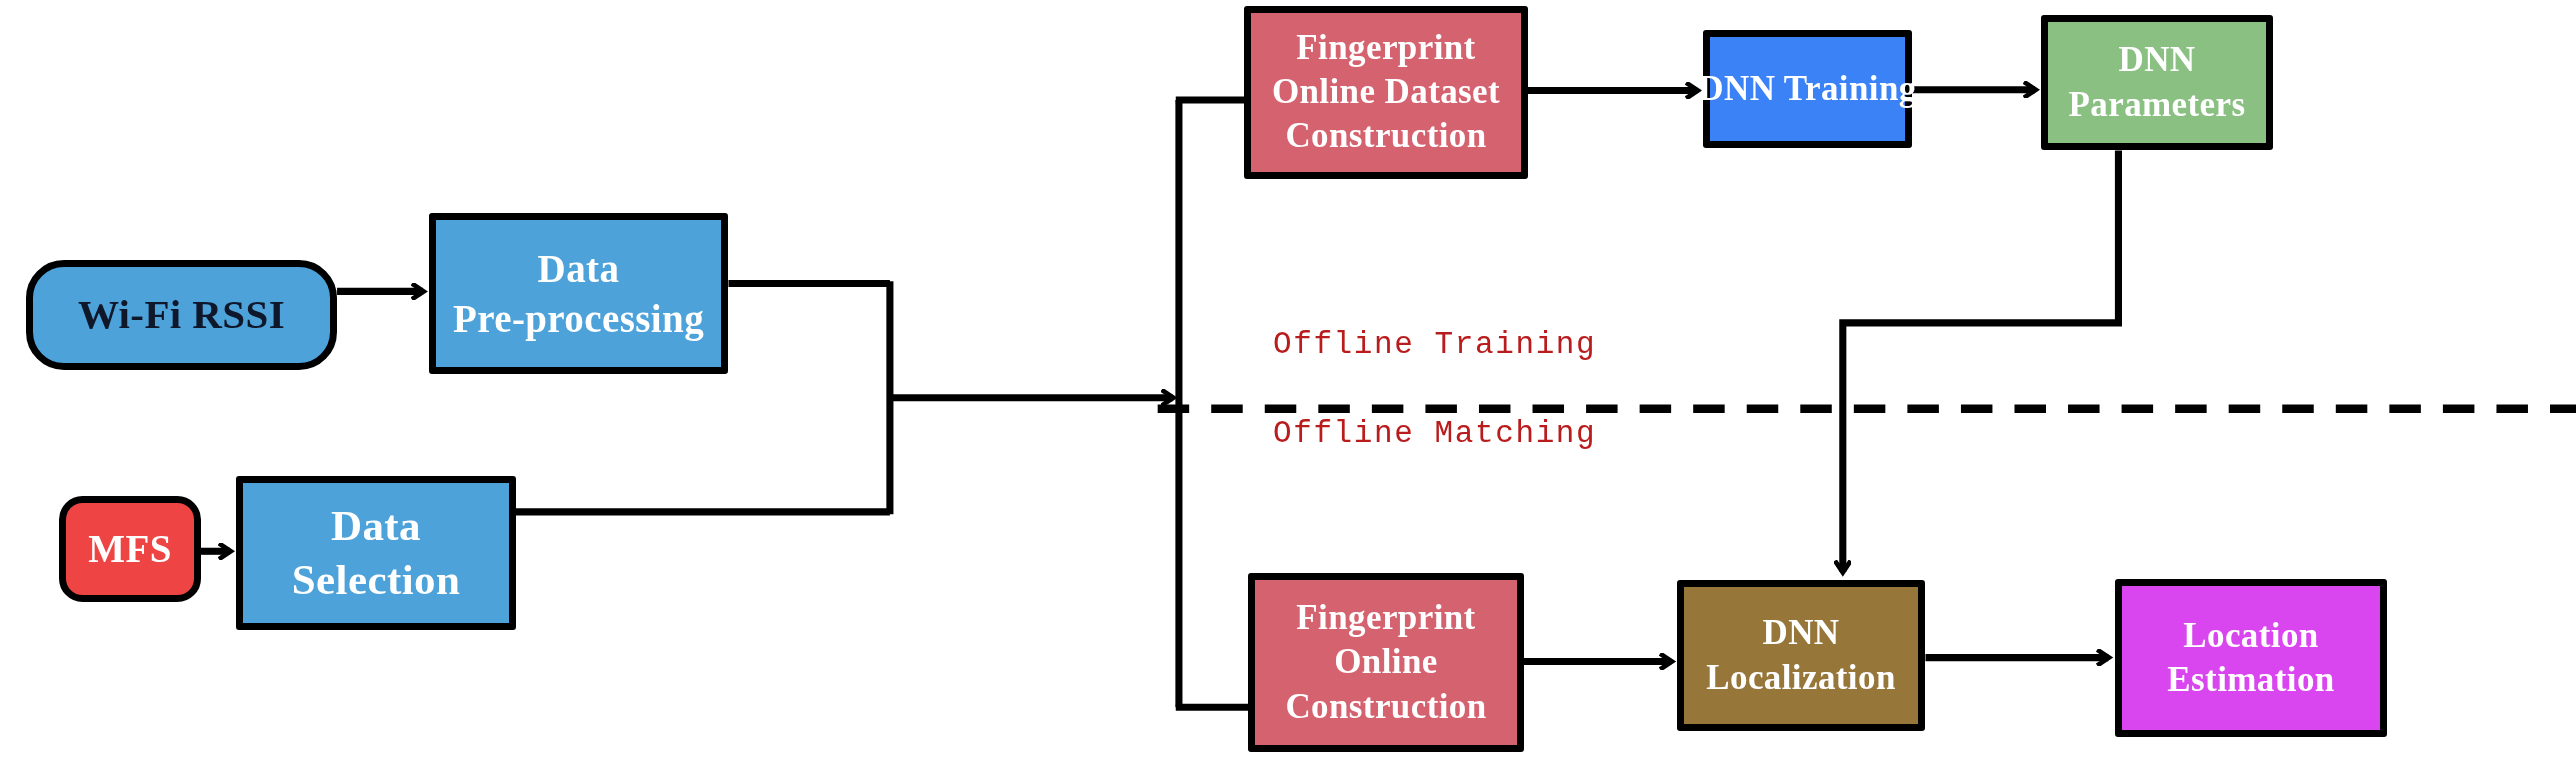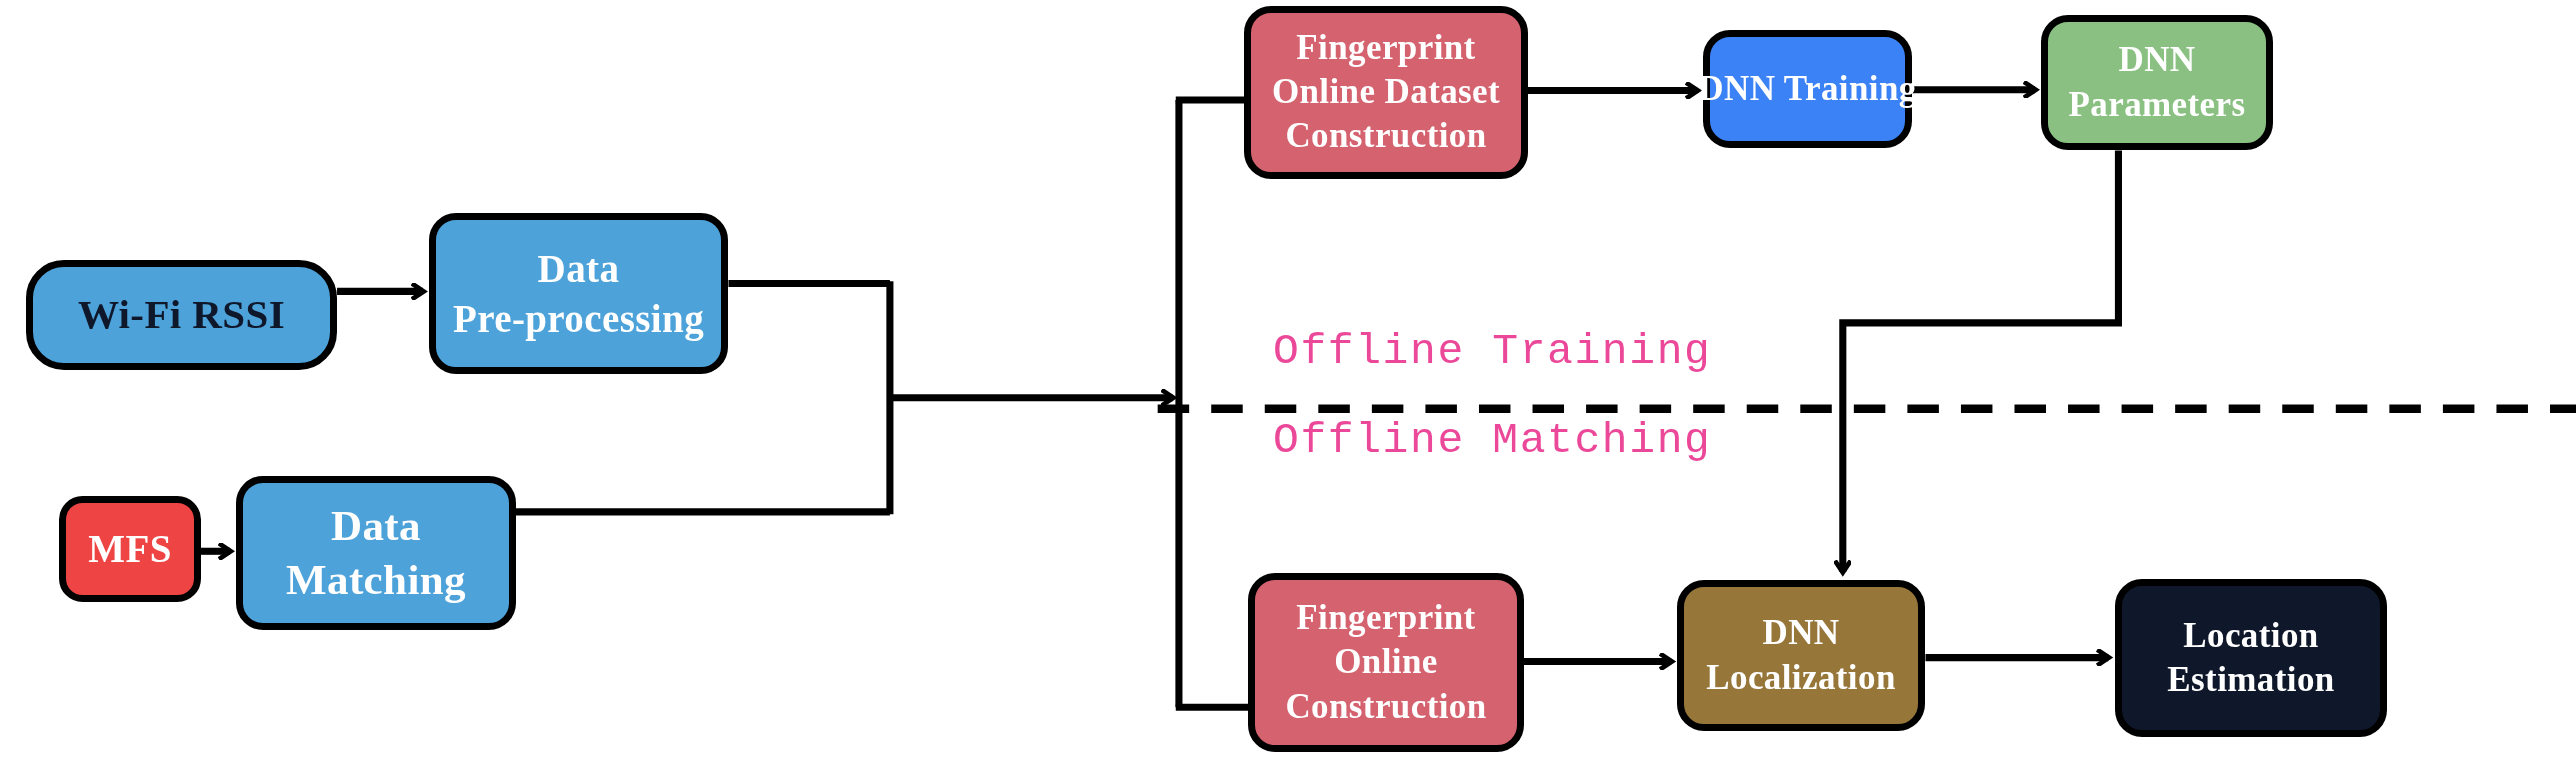--- a/index.html
+++ b/index.html
@@ -30,7 +30,7 @@
     position: absolute;
     box-sizing: border-box;
     border: 7px solid #000000;
-    border-radius: 27px;
+    border-radius: 3px;
     display: flex;
     flex-direction: column;
     align-items: center;

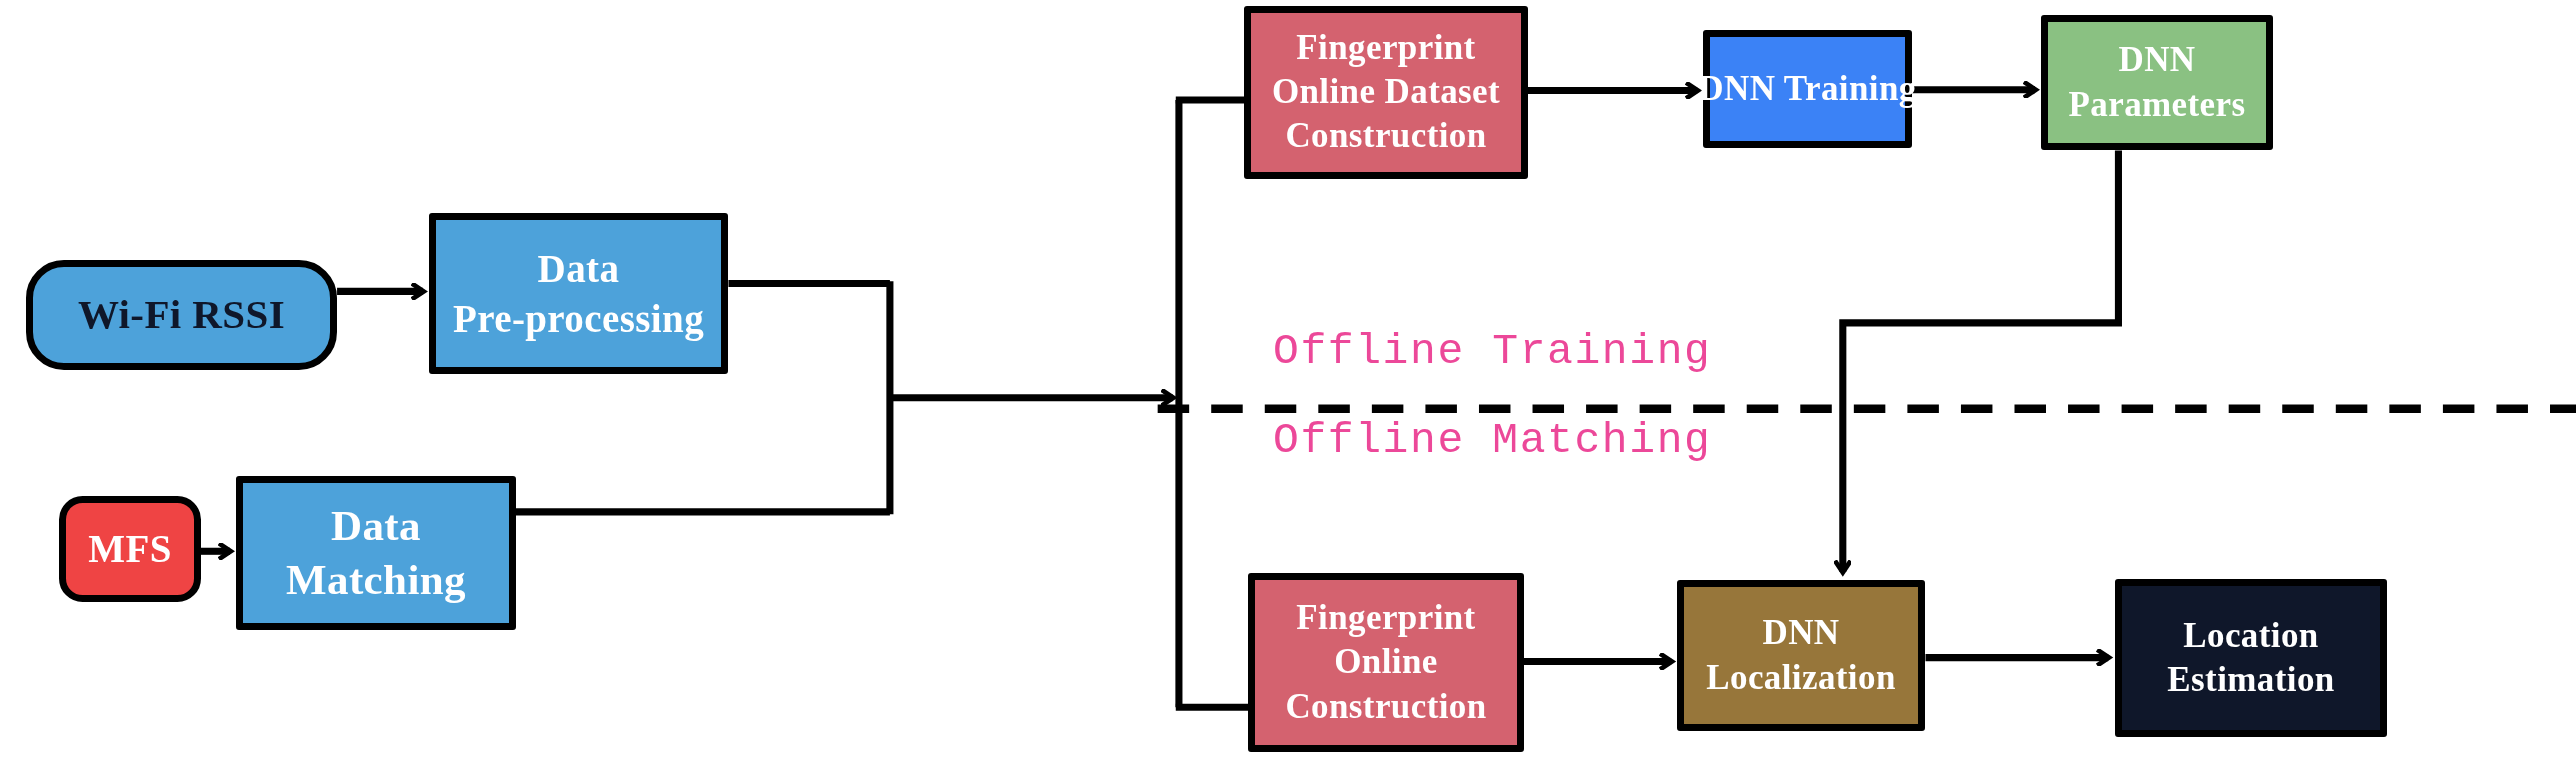--- a/index.html
+++ b/index.html
@@ -64,8 +64,8 @@
     position: absolute;
     font-family: "Liberation Mono", "DejaVu Sans Mono", monospace;
     font-weight: normal;
-    color: #ec4899;
-    font-size: 43px;
+    color: #b91c1c;
+    font-size: 31px;
     letter-spacing: 1.6px;
     white-space: nowrap;
     z-index: 4;

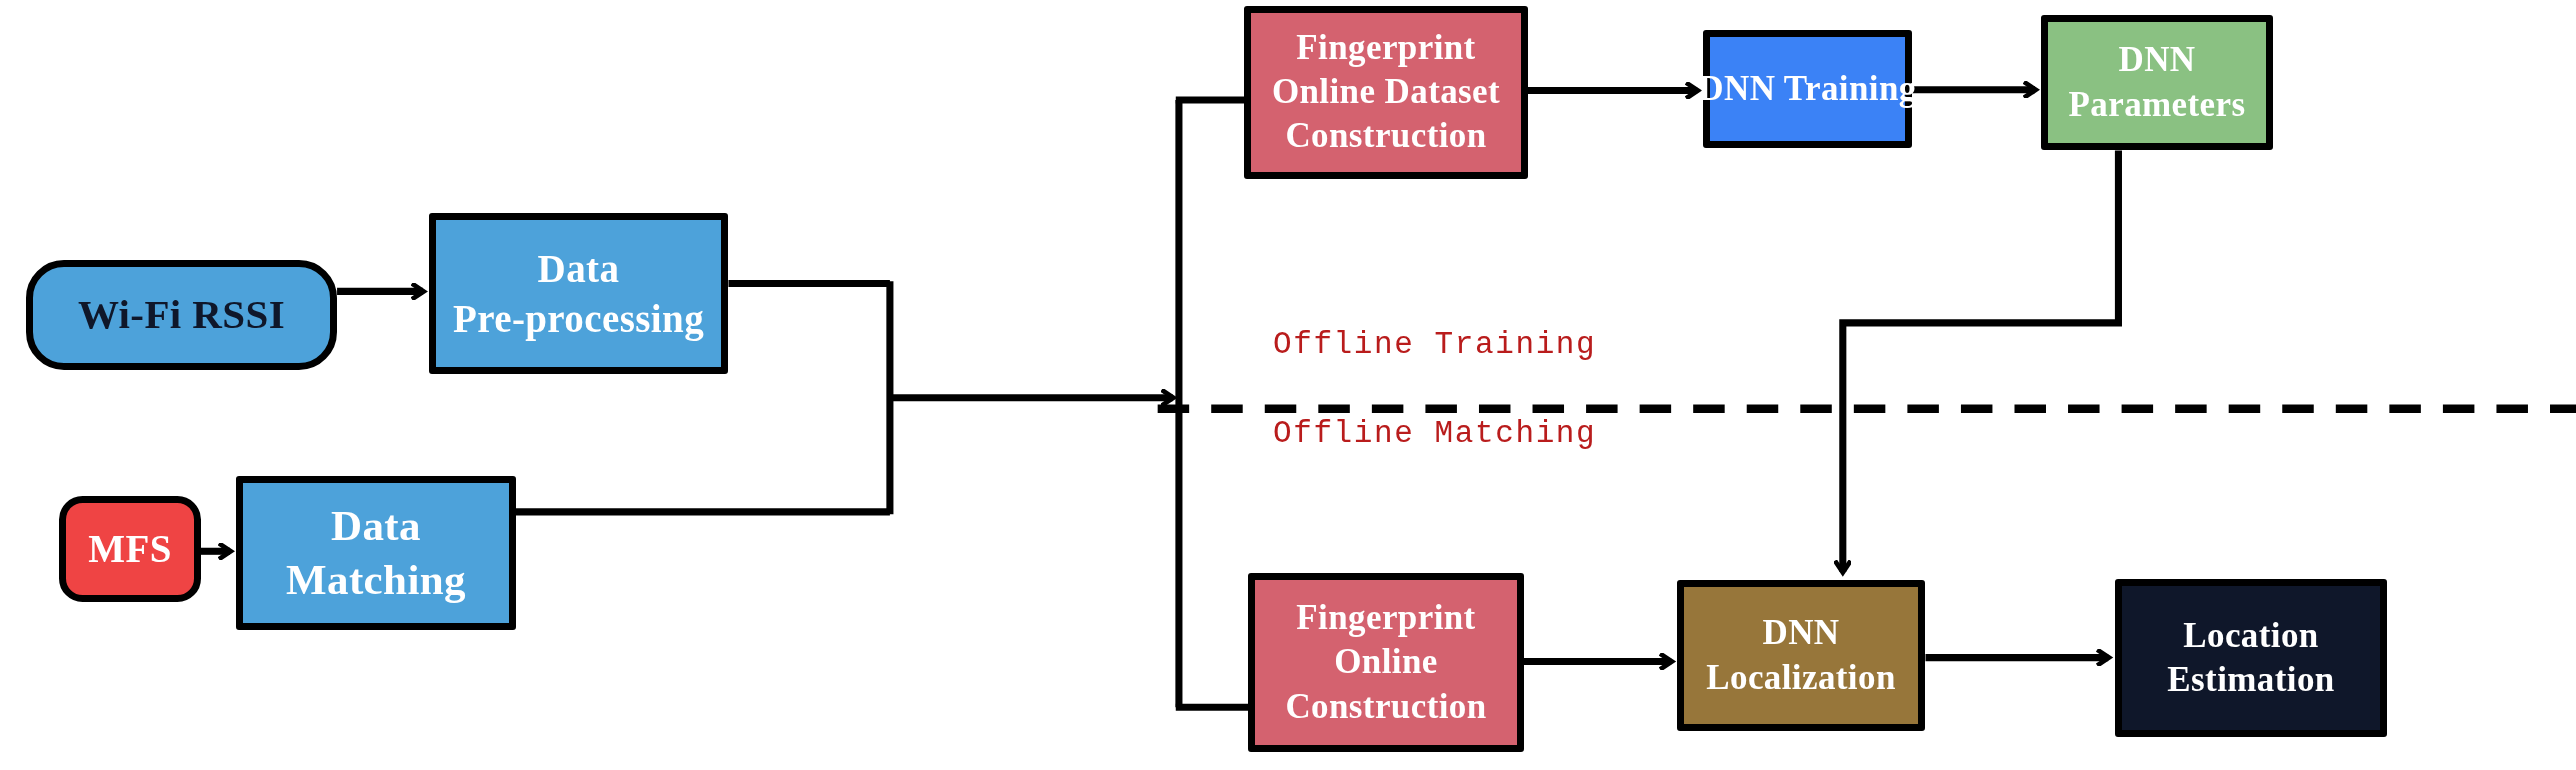--- a/index.html
+++ b/index.html
@@ -138,7 +138,7 @@
 
   <div class="node" id="node-data-selection" style="background-color: rgb(77, 162, 218); border-color: rgb(0, 0, 0); color: rgb(255, 255, 255);">
     <span class="line">Data</span>
-    <span class="line">Matching</span>
+    <span class="line">Selection</span>
   </div>
 
   <div class="node" id="node-fp-dataset" style="background-color: rgb(212, 98, 111); border-color: rgb(0, 0, 0); color: rgb(255, 255, 255);">

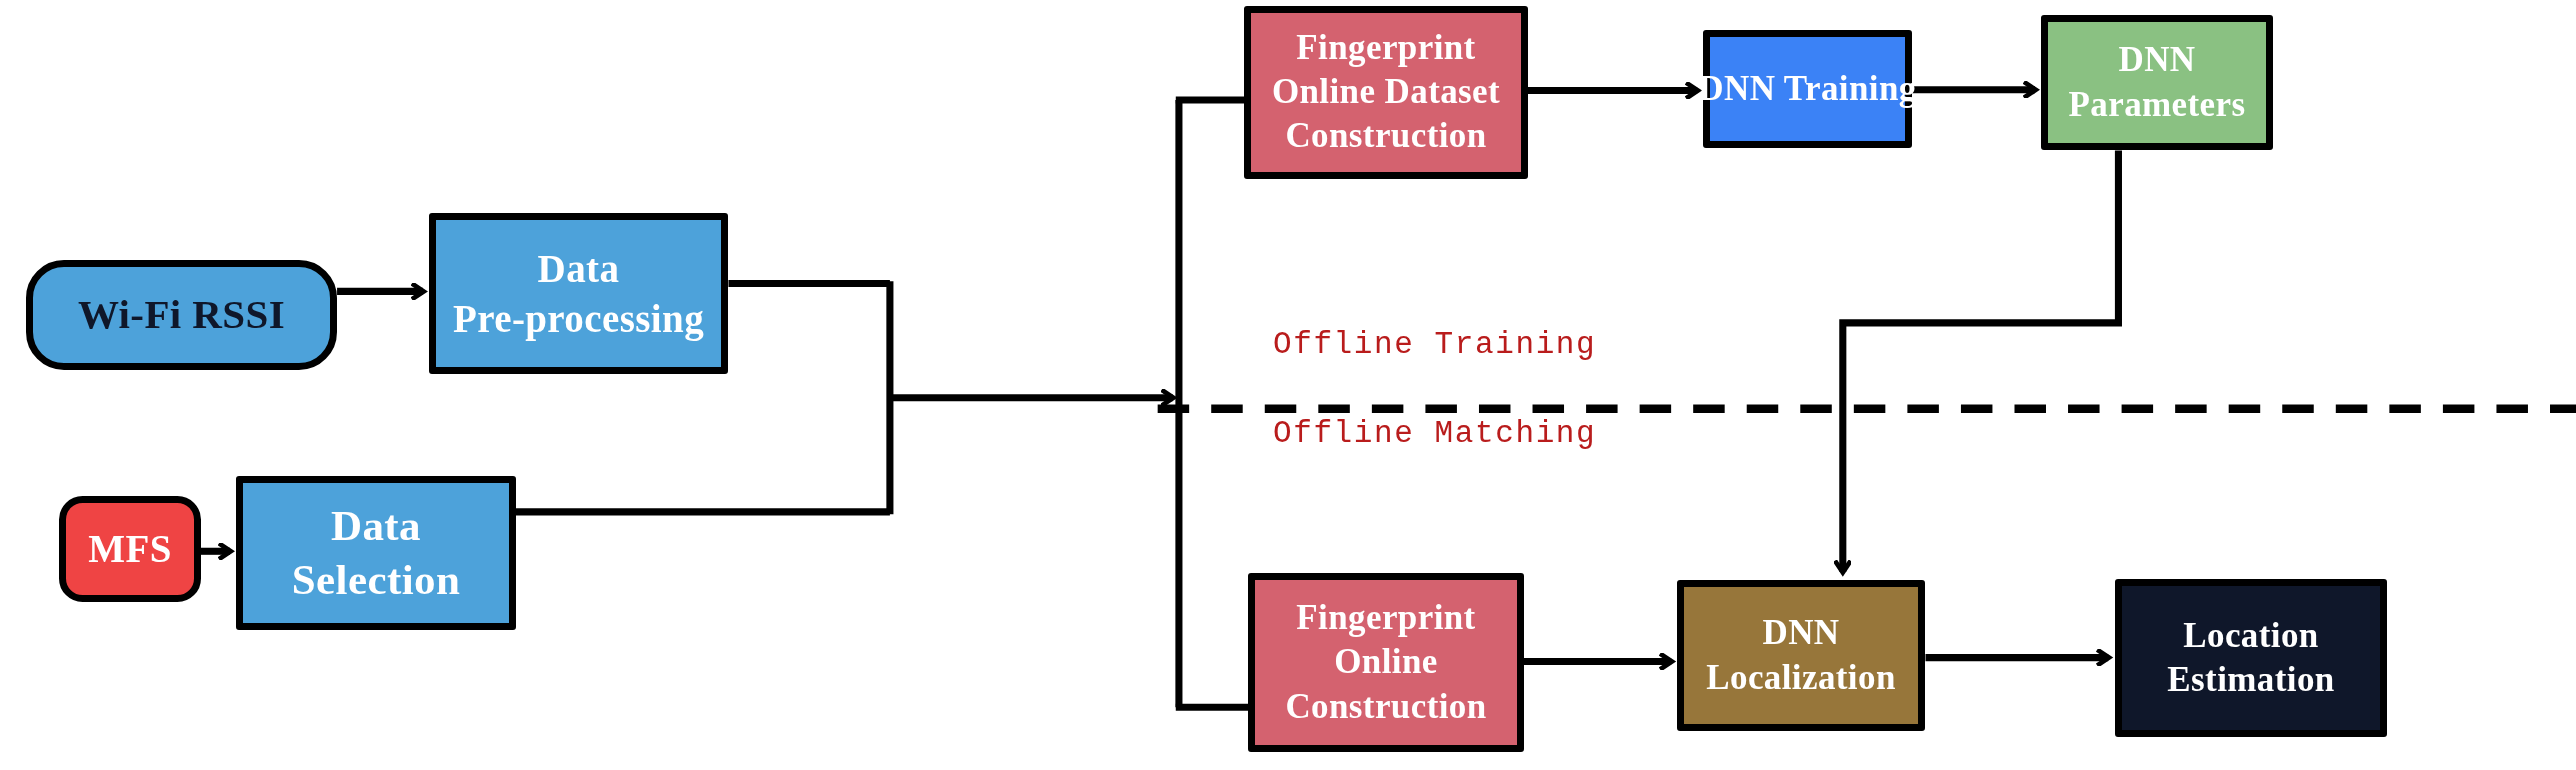--- a/index.html
+++ b/index.html
@@ -167,7 +167,7 @@
     <span class="line">Localization</span>
   </div>
 
-  <div class="node" id="node-loc-est" style="background-color: #0f172a; border-color: rgb(0, 0, 0); color: rgb(255, 255, 255);">
+  <div class="node" id="node-loc-est" style="background-color: #d946ef; border-color: rgb(0, 0, 0); color: rgb(255, 255, 255);">
     <span class="line">Location</span>
     <span class="line">Estimation</span>
   </div>

